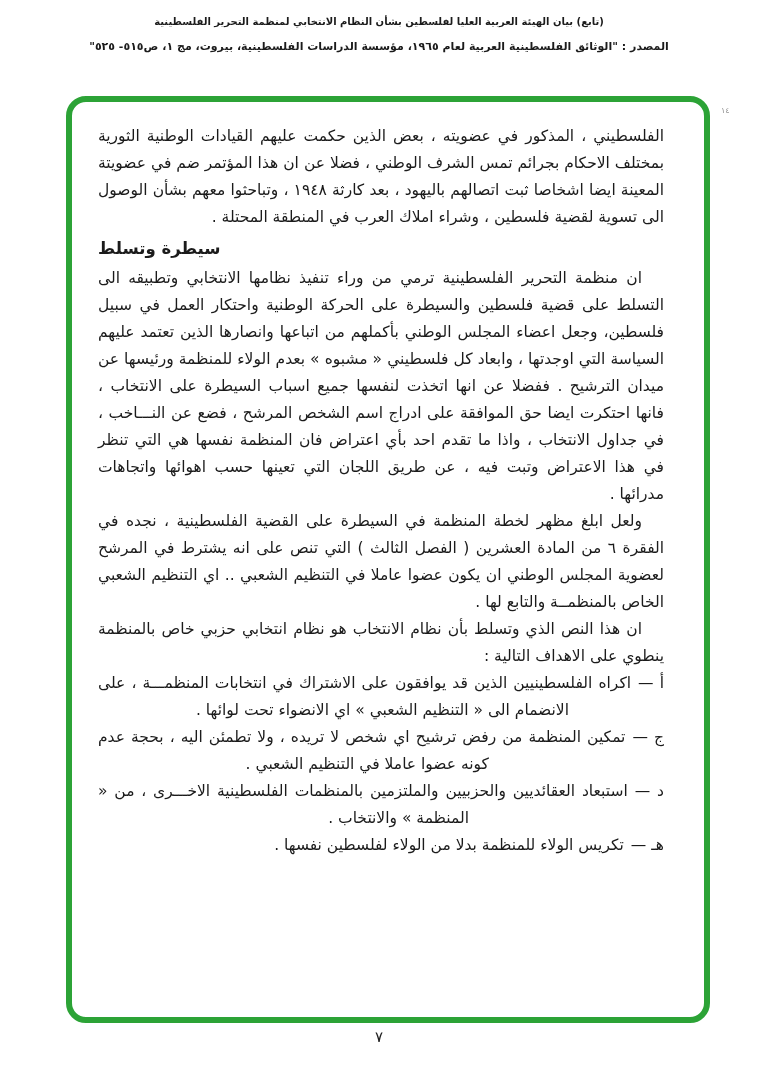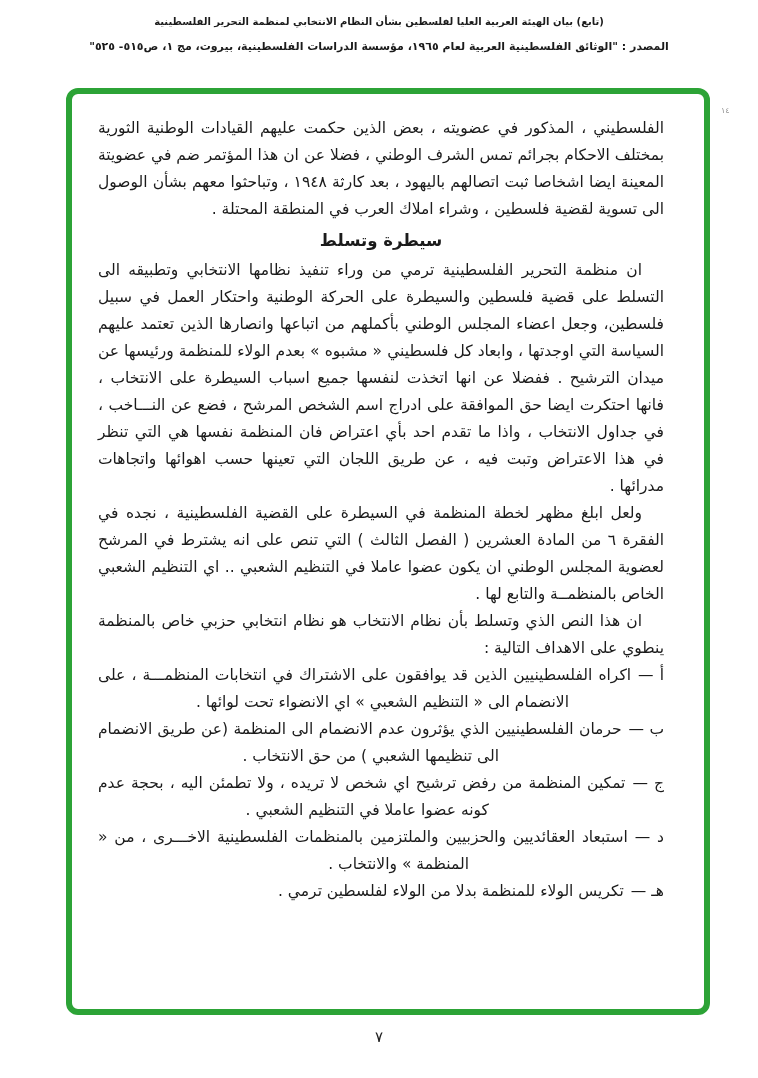--- a/index.html
+++ b/index.html
@@ -40,11 +40,11 @@
   .frame {
     position: absolute;
     left: 66px;
-    top: 88px;
+    top: 96px;
     width: 644px;
     height: 927px;
     border: 6px solid #2ca336;
-    border-radius: 12px;
+    border-radius: 20px;
     box-sizing: border-box;
   }
   .content {

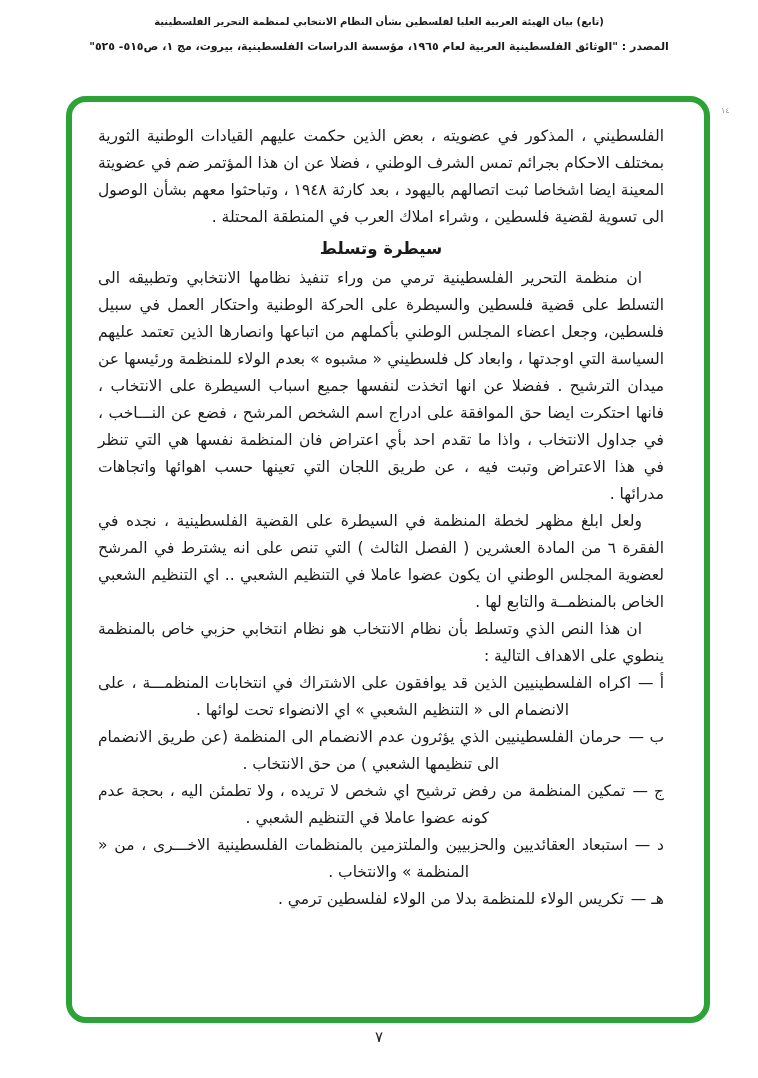--- a/index.html
+++ b/index.html
@@ -62,7 +62,7 @@
     font-size: 16.5px;
     font-weight: bold;
     margin: 4px 0 3px 0;
-    text-align: center;
+    text-align: left;
     text-indent: 0;
   }
   

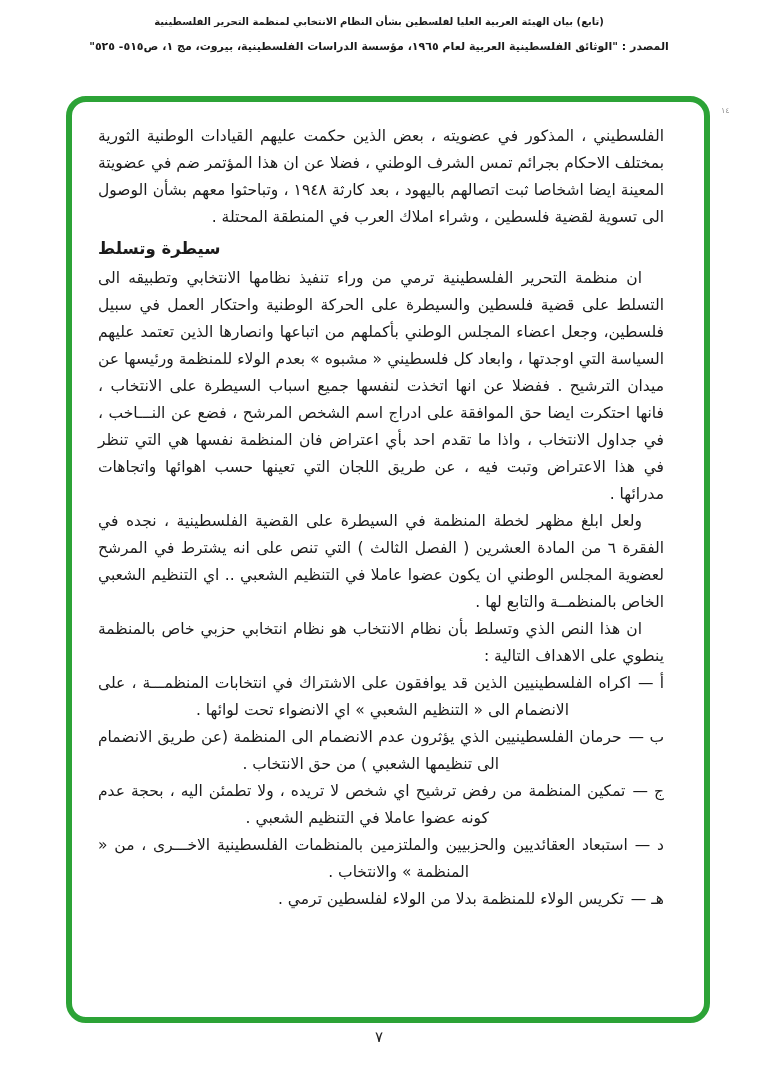--- a/index.html
+++ b/index.html
@@ -119,9 +119,6 @@
         <span class="marker">أ —</span><span>اكراه الفلسطينيين الذين قد يوافقون على الاشتراك في انتخابات المنظمـــة ، على الانضمام الى « التنظيم الشعبي » اي الانضواء تحت لوائها .</span>
       </p>
 
-      <p class="item hang-165">
-        <span class="marker">ب —</span><span>حرمان الفلسطينيين الذي يؤثرون عدم الانضمام الى المنظمة (عن طريق الانضمام الى تنظيمها الشعبي ) من حق الانتخاب .</span>
-      </p>
 
       <p class="item hang-175">
         <span class="marker">ج —</span><span>تمكين المنظمة من رفض ترشيح اي شخص لا تريده ، ولا تطمئن اليه ، بحجة عدم كونه عضوا عاملا في التنظيم الشعبي .</span>

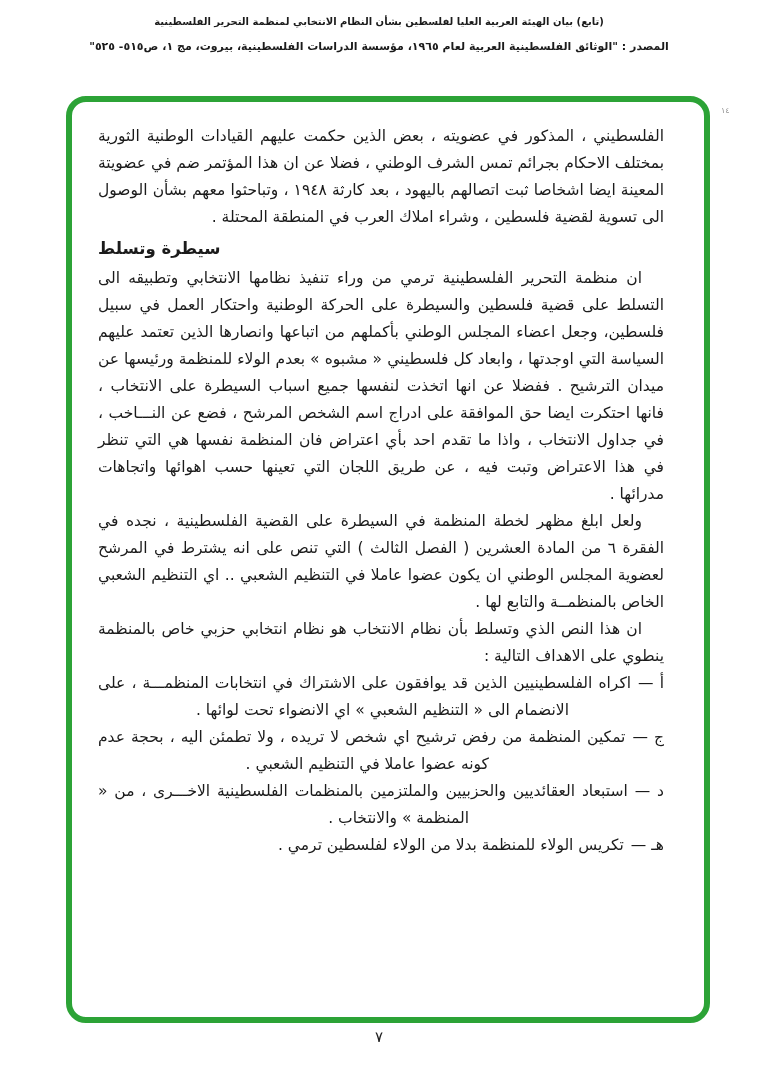--- a/index.html
+++ b/index.html
@@ -129,7 +129,7 @@
       </p>
 
       <p class="item hang-0">
-        <span class="marker">هـ —</span><span>تكريس الولاء للمنظمة بدلا من الولاء لفلسطين ترمي .</span>
+        <span class="marker">هـ —</span><span>تكريس الولاء للمنظمة بدلا من الولاء لفلسطين نفسها .</span>
       </p>
 
     </div>

